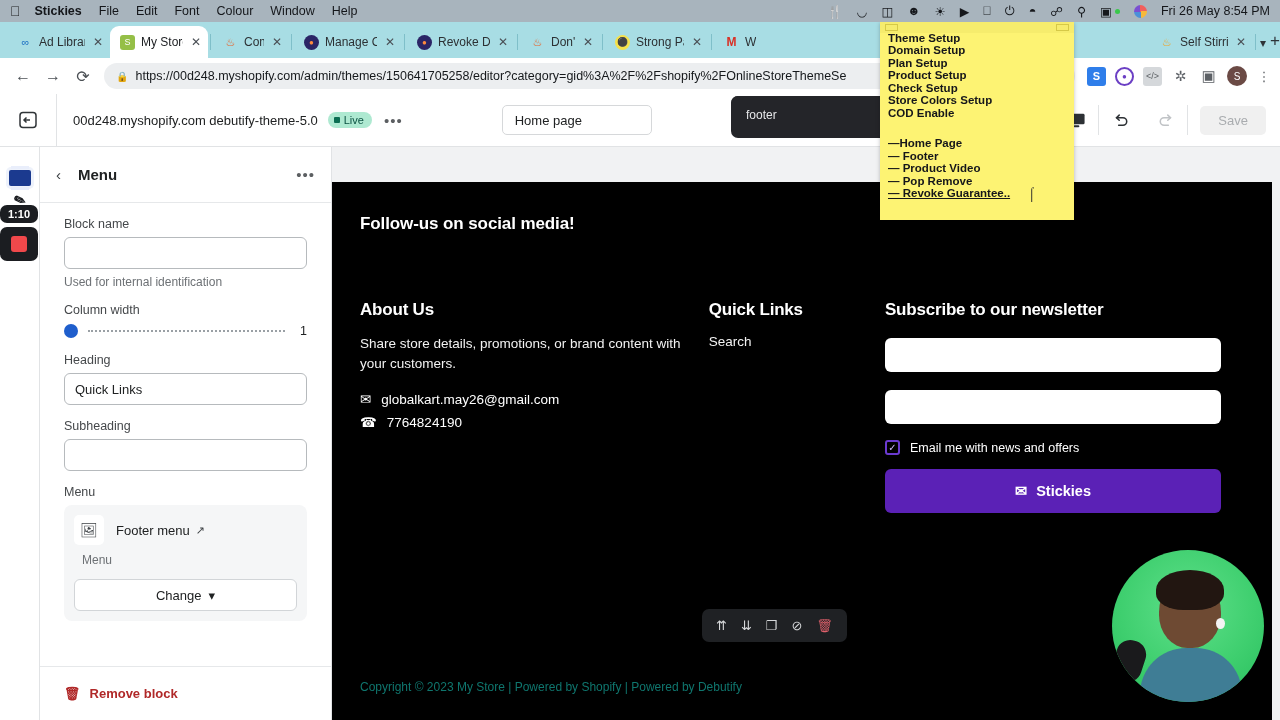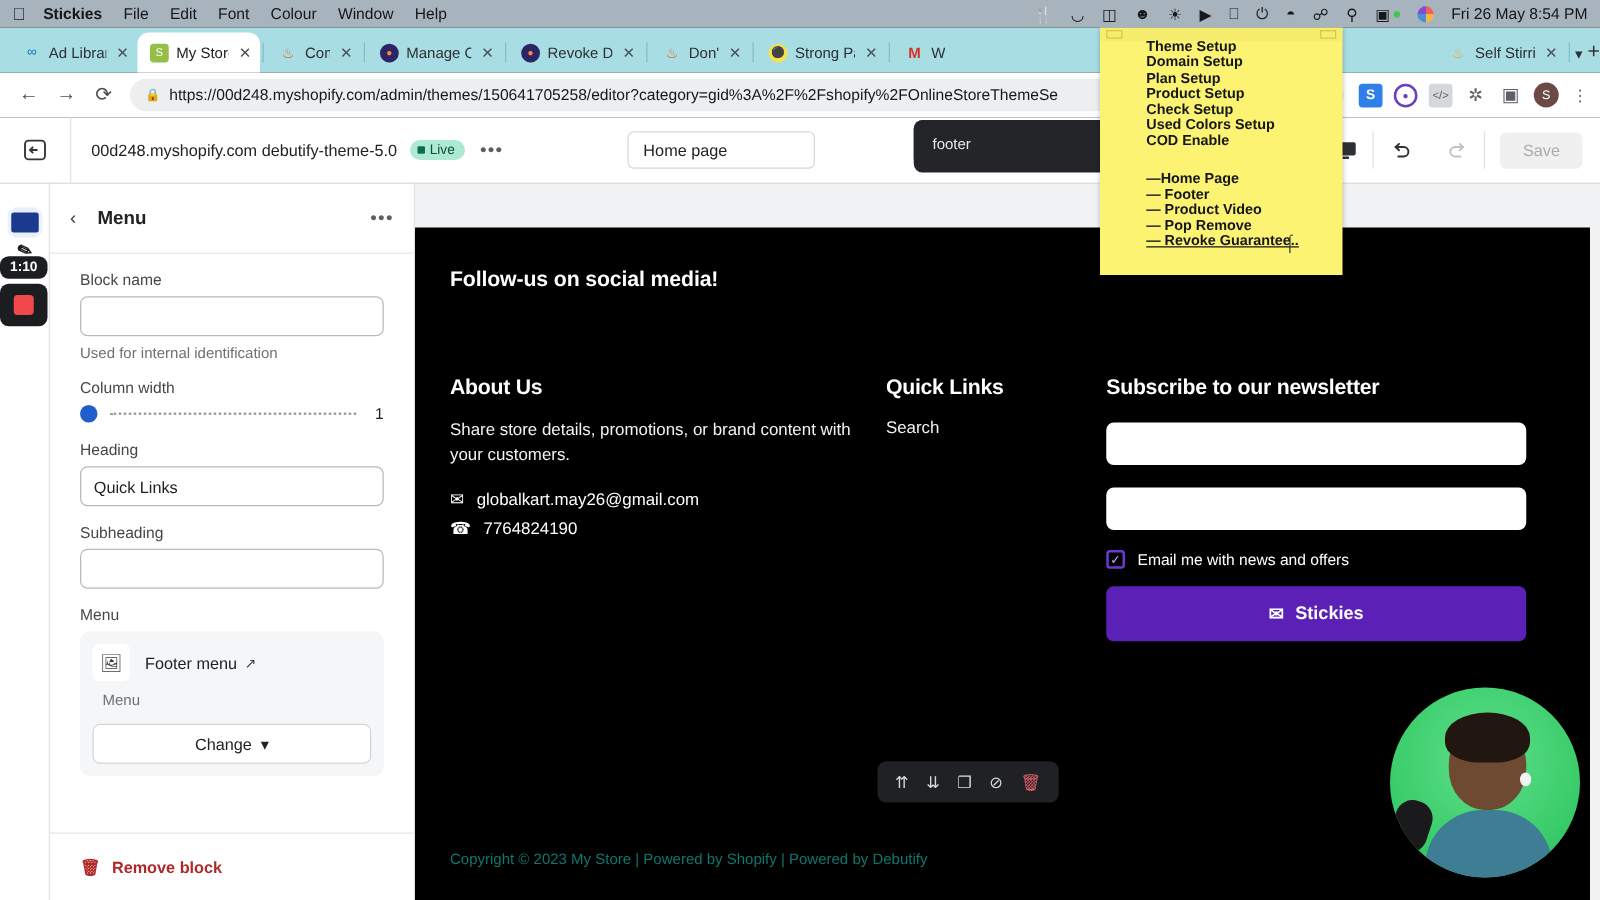--- a/index.html
+++ b/index.html
@@ -220,7 +220,7 @@
   .sticky-bar .sbl { left: 5px; }
   .sticky-bar .sbr { right: 5px; }
   .sticky-body { padding: 0 8px; position: relative; }
-  .sticky-line { font-size: 11.5px; font-weight: bold; color: #15161a; line-height: 1.085; white-space: nowrap; margin-left: 29px; }
+  .sticky-line { font-size: 11.5px; font-weight: bold; color: #15161a; line-height: 1.085; white-space: nowrap; }
   .sticky-line.first { margin-top: -1px; }
   .sticky-gap { height: 18px; }
   .sticky-line.u { text-decoration: underline; }

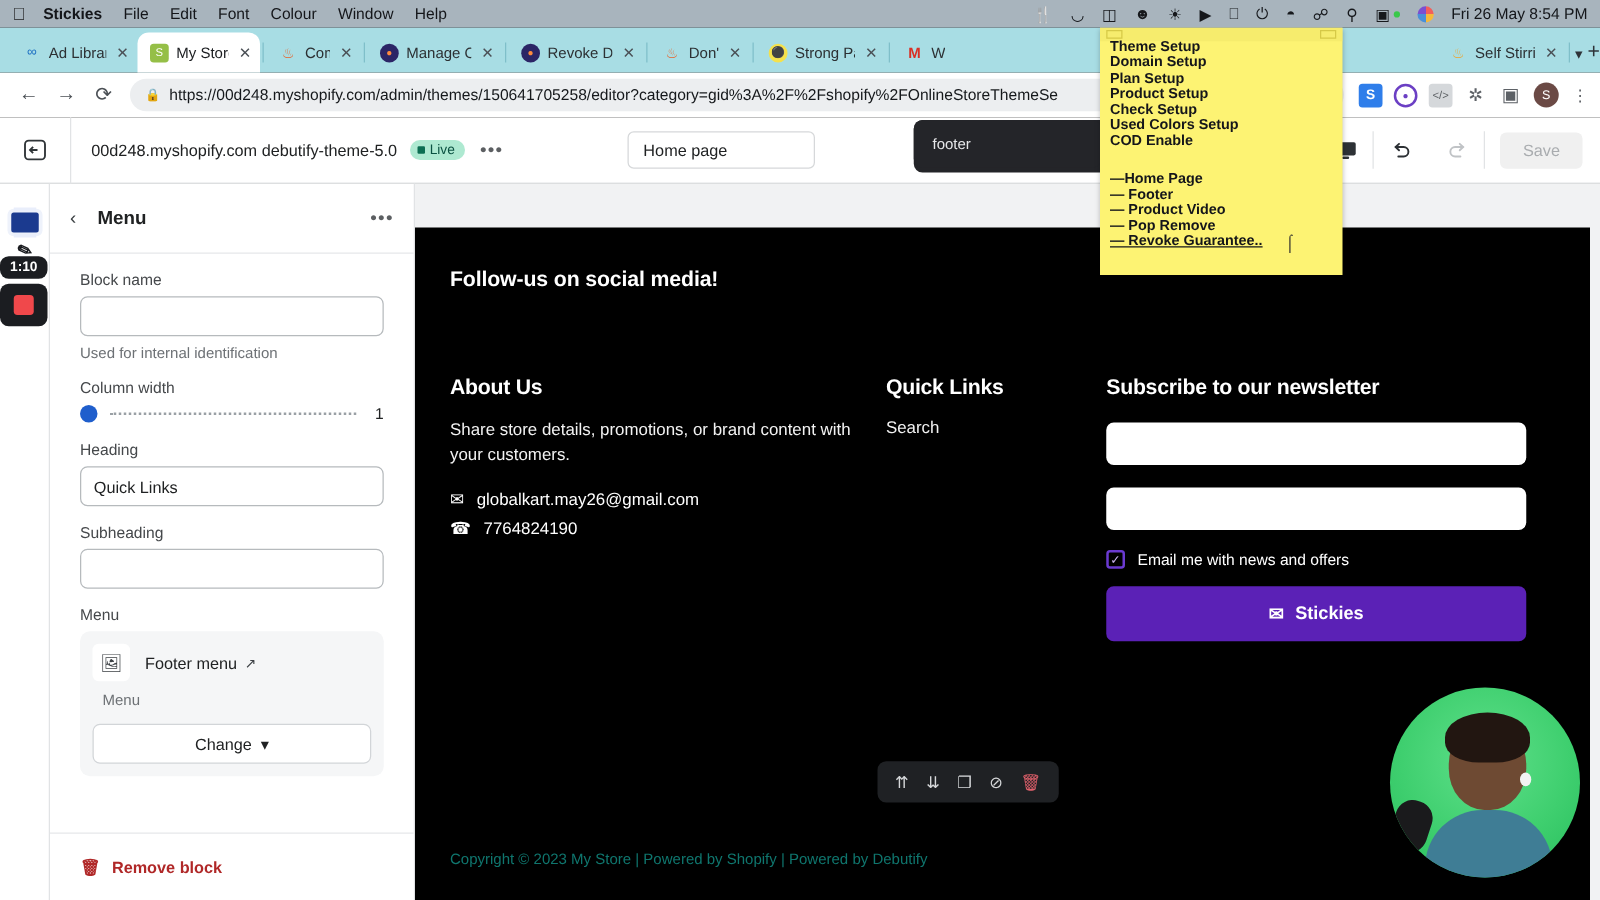--- a/index.html
+++ b/index.html
@@ -547,7 +547,7 @@
       <div class="sticky-line">Plan Setup</div>
       <div class="sticky-line">Product Setup</div>
       <div class="sticky-line">Check Setup</div>
-      <div class="sticky-line">Used Colors Setup</div>
+      <div class="sticky-line">Store Colors Setup</div>
       <div class="sticky-line">COD Enable</div>
       <div class="sticky-gap"></div>
       <div class="sticky-line">—Home Page</div>

